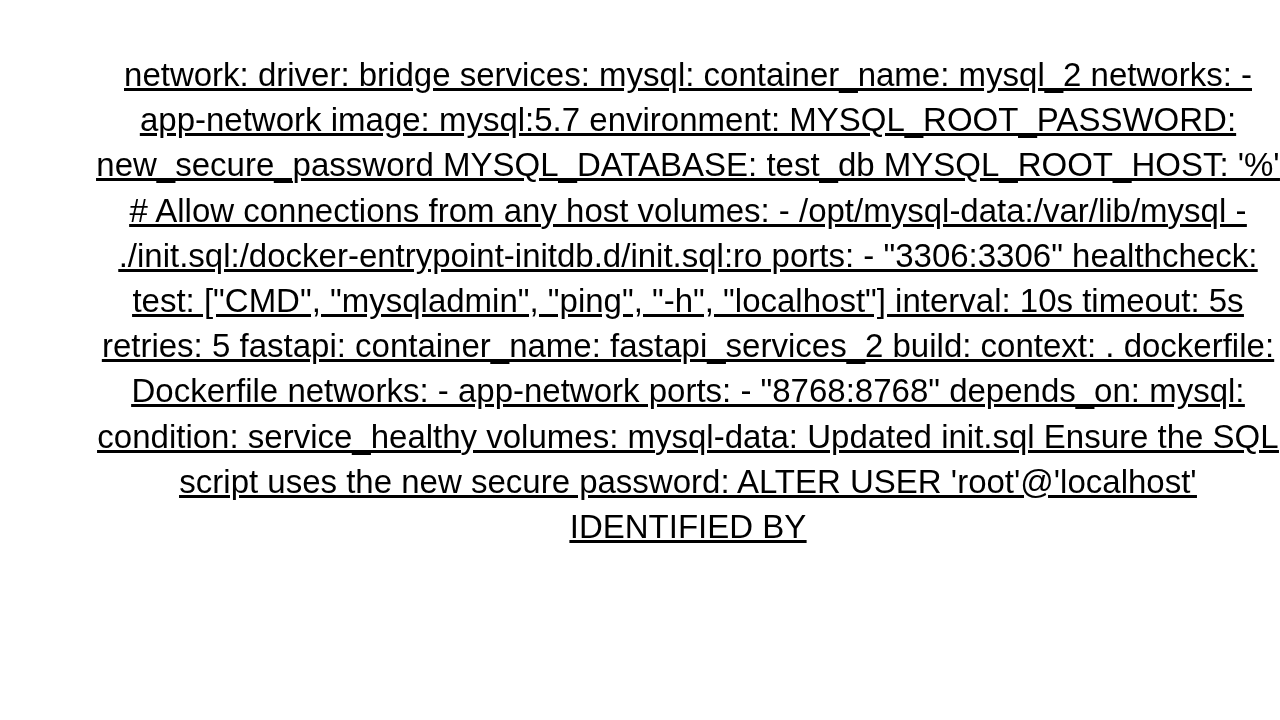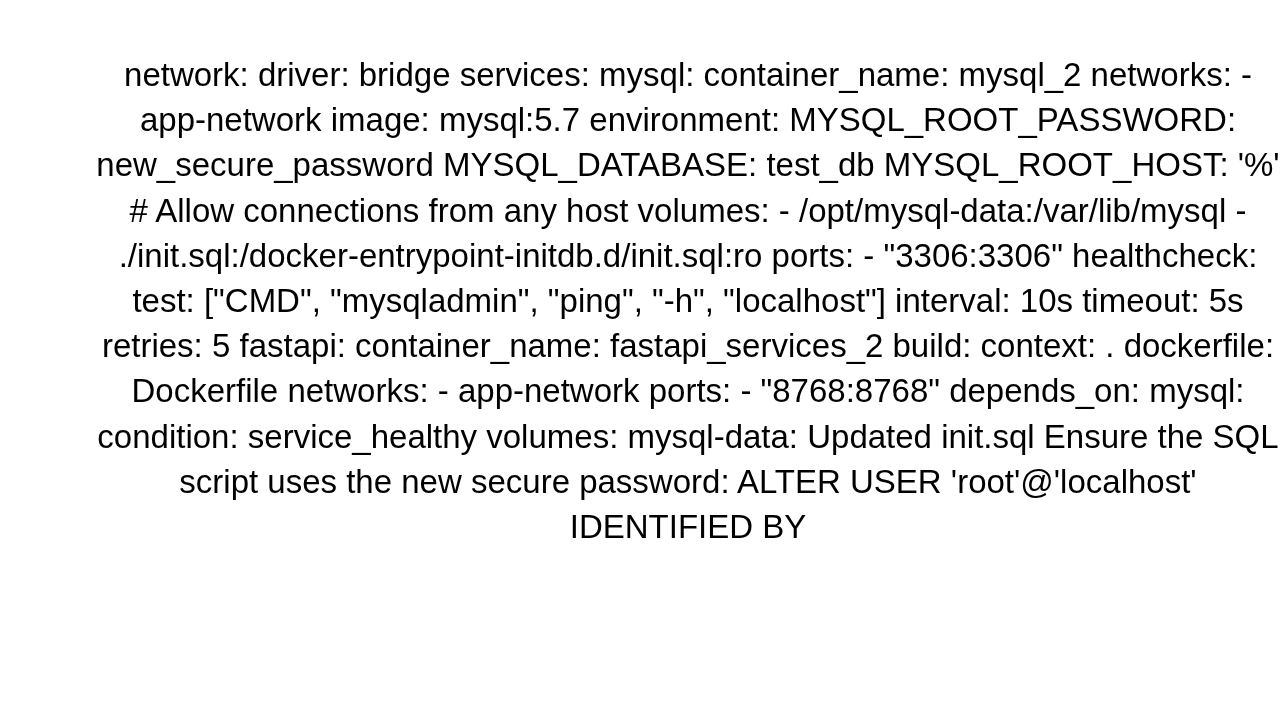--- a/index.html
+++ b/index.html
@@ -6,6 +6,7 @@
       margin: 16px;
       padding: 0;
       box-sizing: border-box;
+      text-decoration: underline;
     }
     body {
       width: 1280px;

